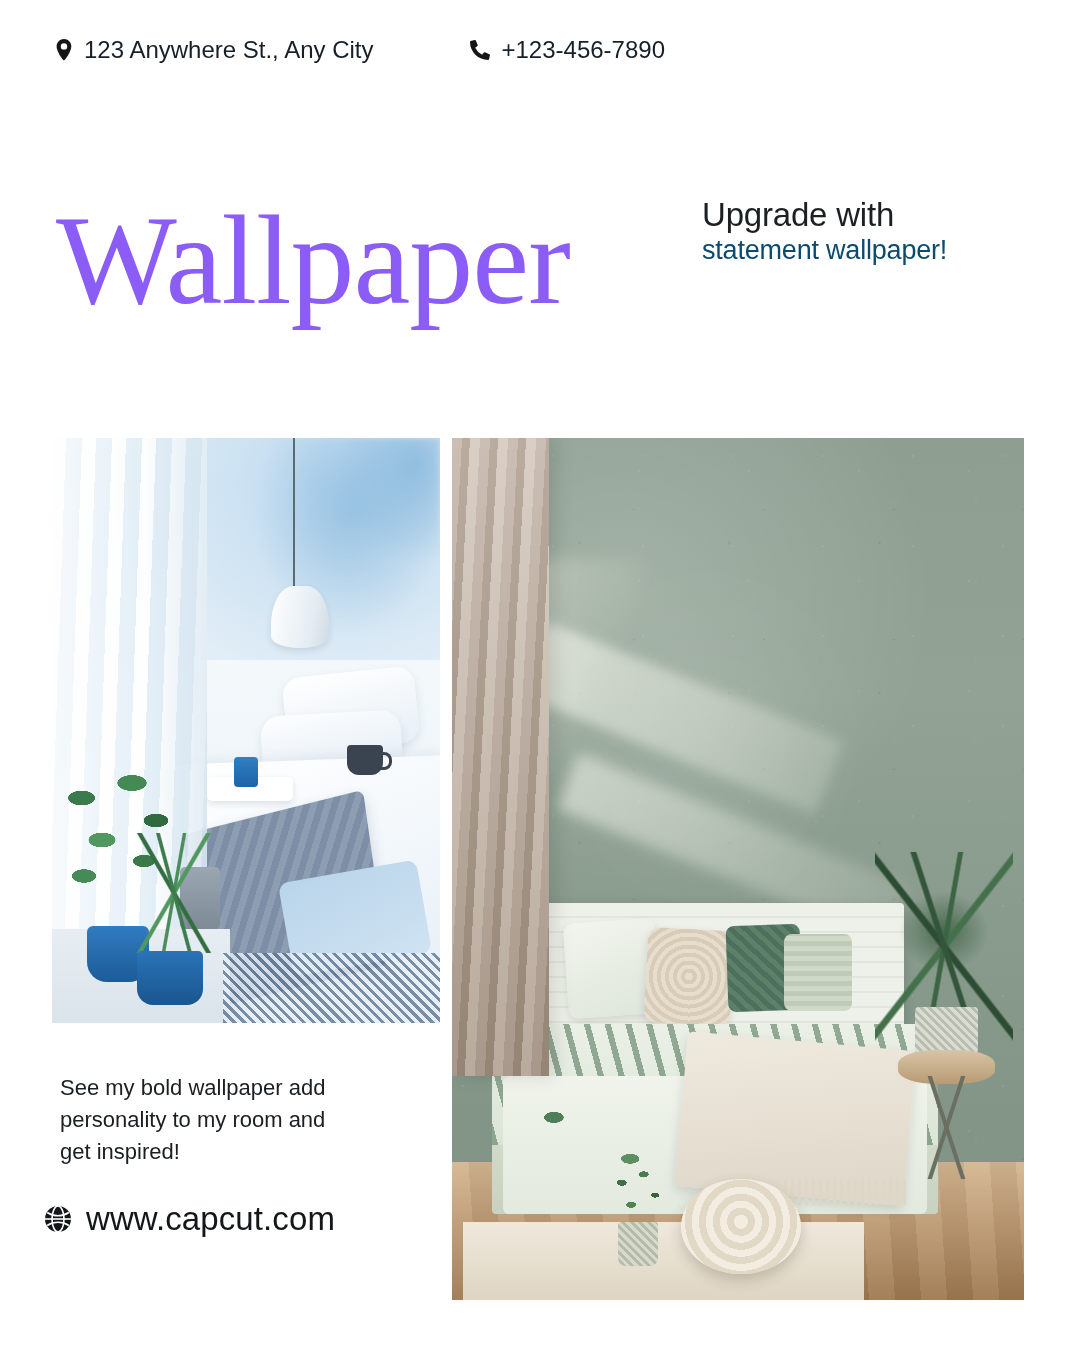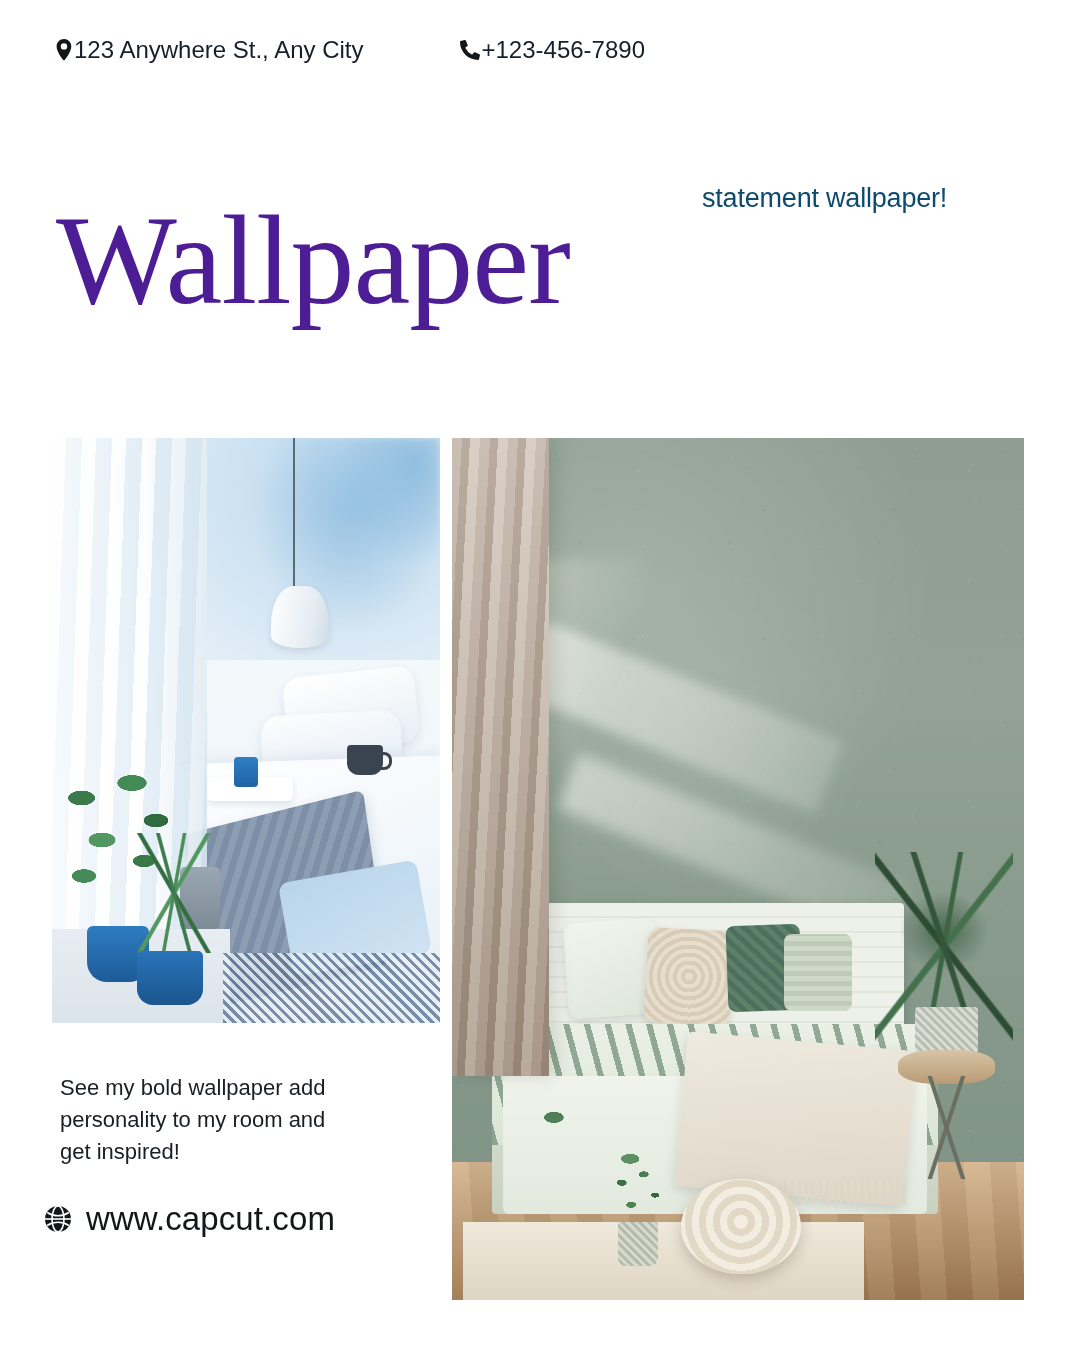--- a/index.html
+++ b/index.html
@@ -27,7 +27,7 @@
   }
   .contact-item {
     display: flex;
-    gap: 2px;
+    gap: 12px;
     white-space: nowrap;
   }
   .contact-item .gi { display: inline-flex; align-items: center; }

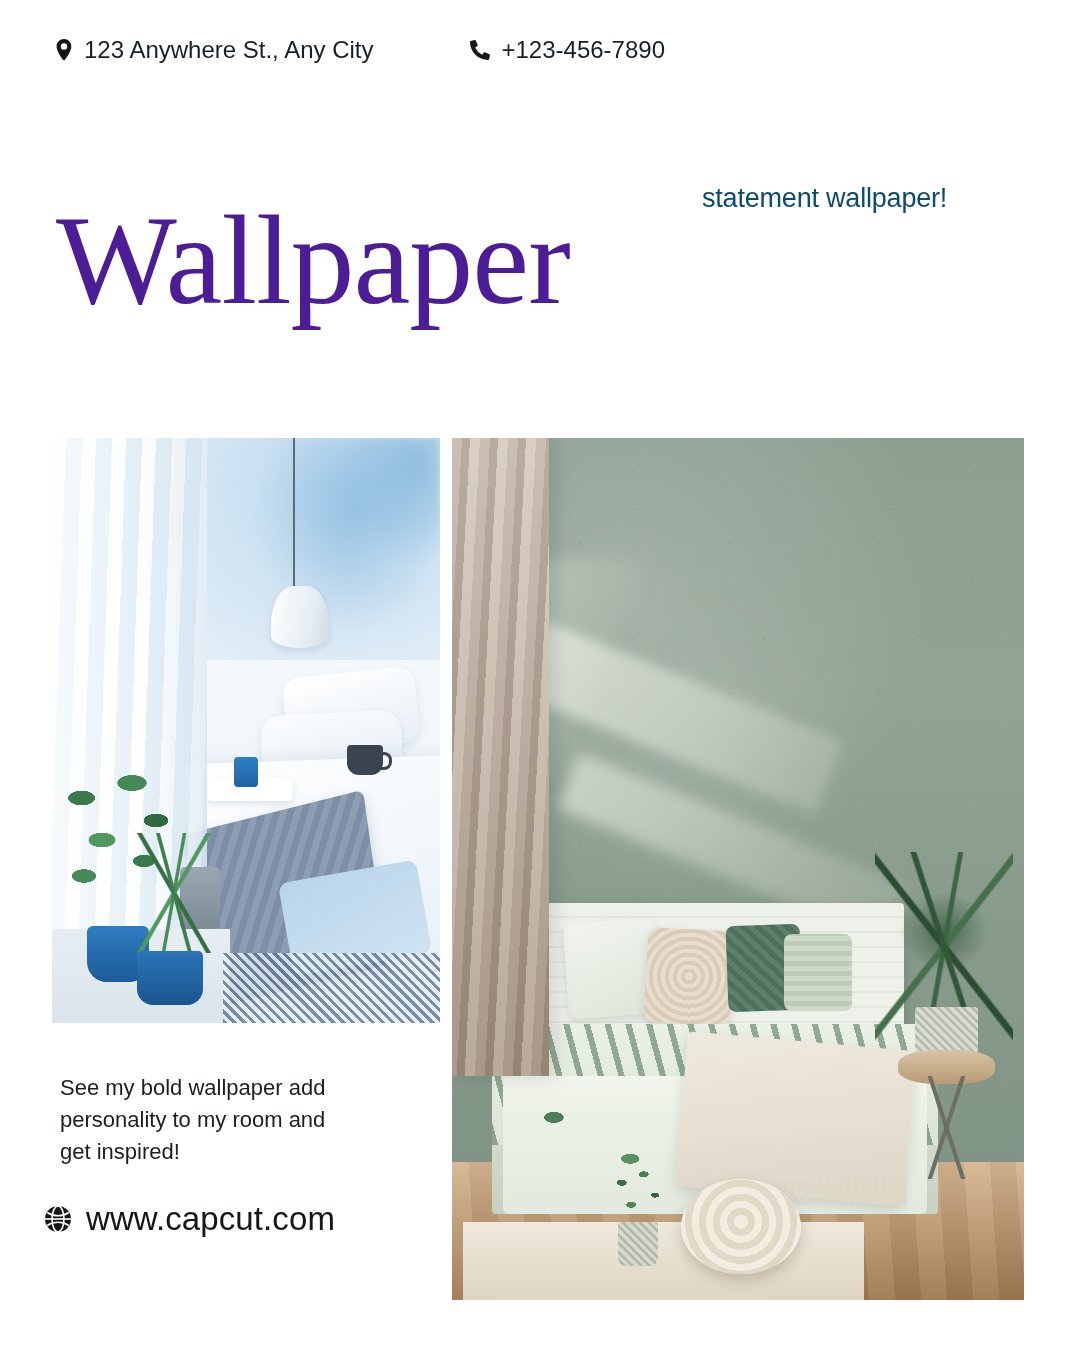--- a/index.html
+++ b/index.html
@@ -49,7 +49,7 @@
     font-size: 128px;
     line-height: 1;
     letter-spacing: -1px;
-    color: #4c1d95;
+    color: #8b5cf6;
     font-weight: 400;
   }
   .brand {

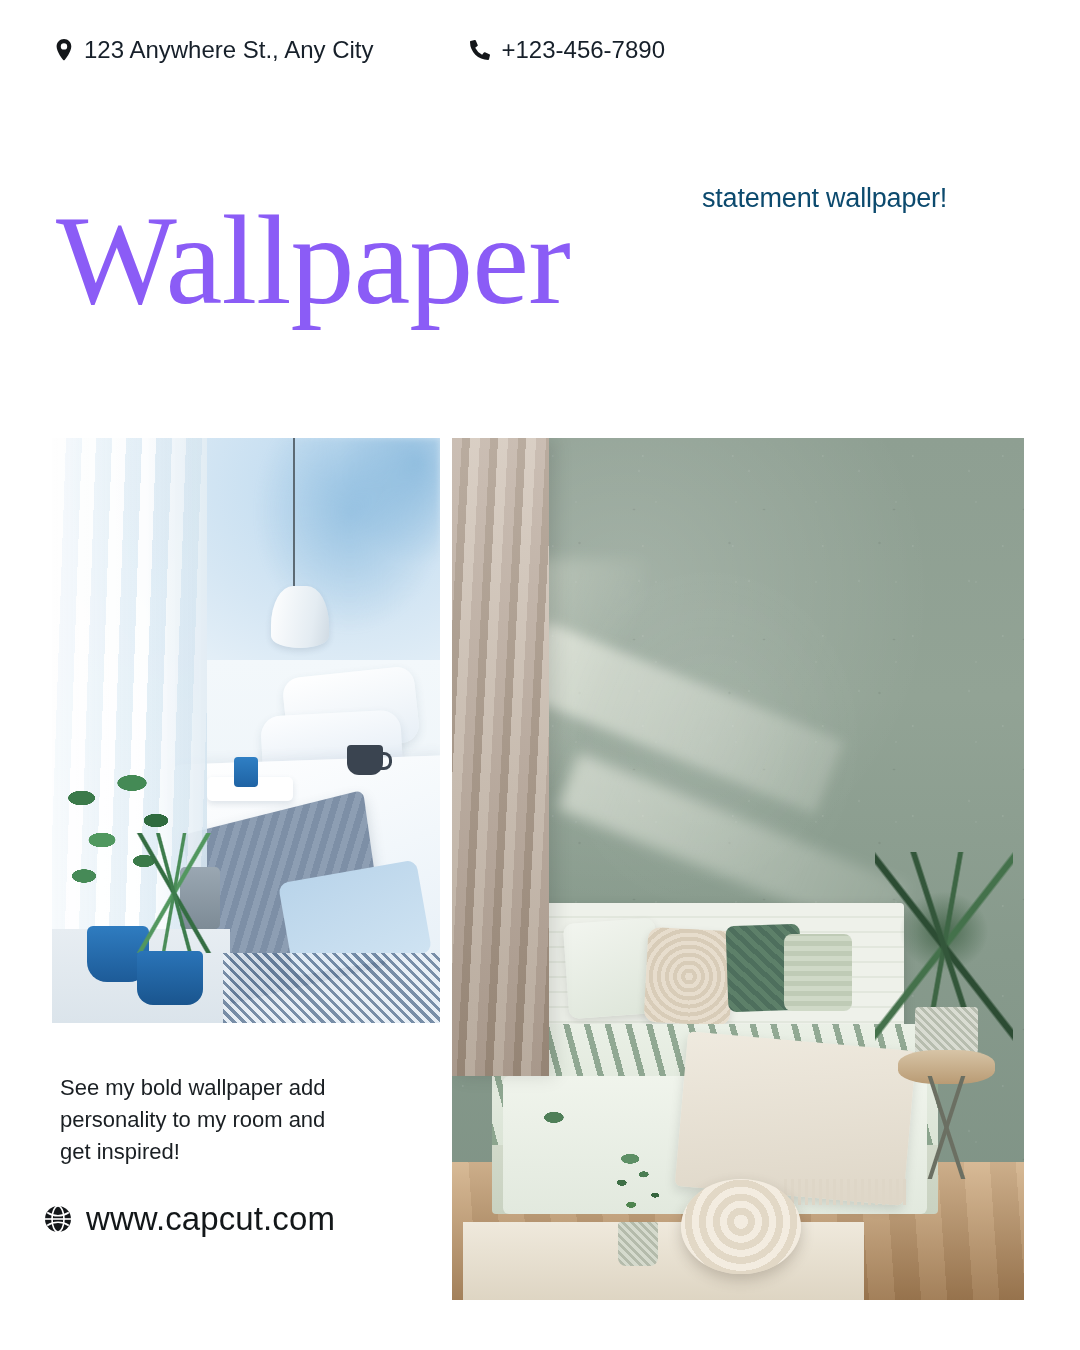--- a/index.html
+++ b/index.html
@@ -446,6 +446,7 @@
 <div class="headline">
   <div class="title">Wallpaper</div>
   <div class="brand">
+    <div class="brand-sub1">Upgrade with</div>
     <div class="brand-sub2">statement wallpaper!</div>
   </div>
 </div>

